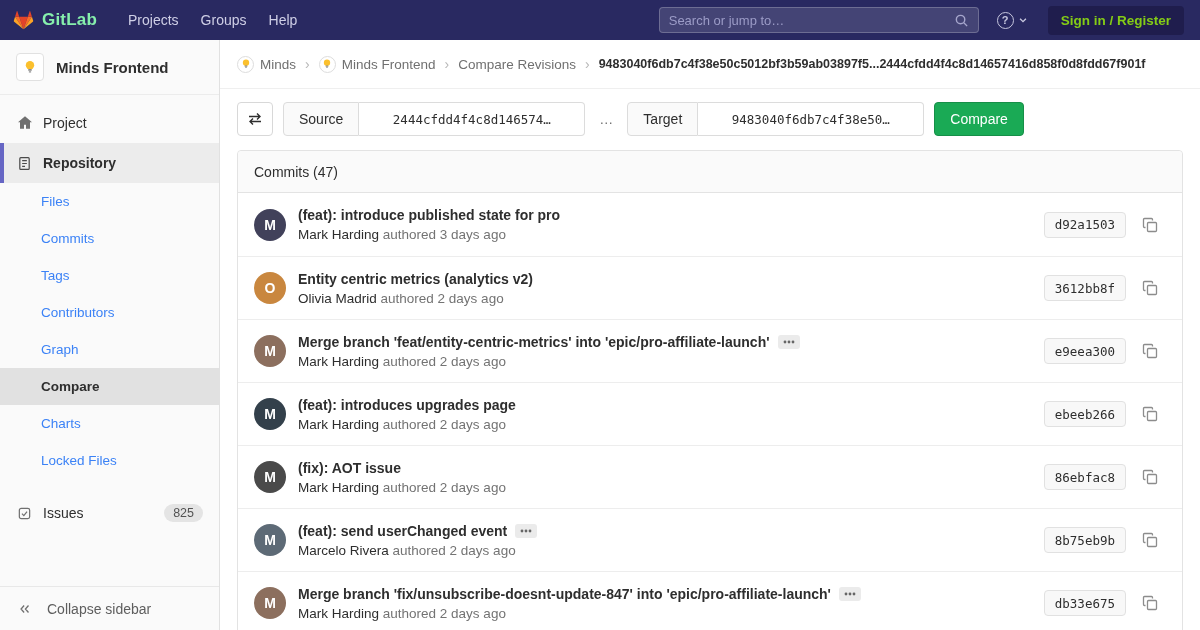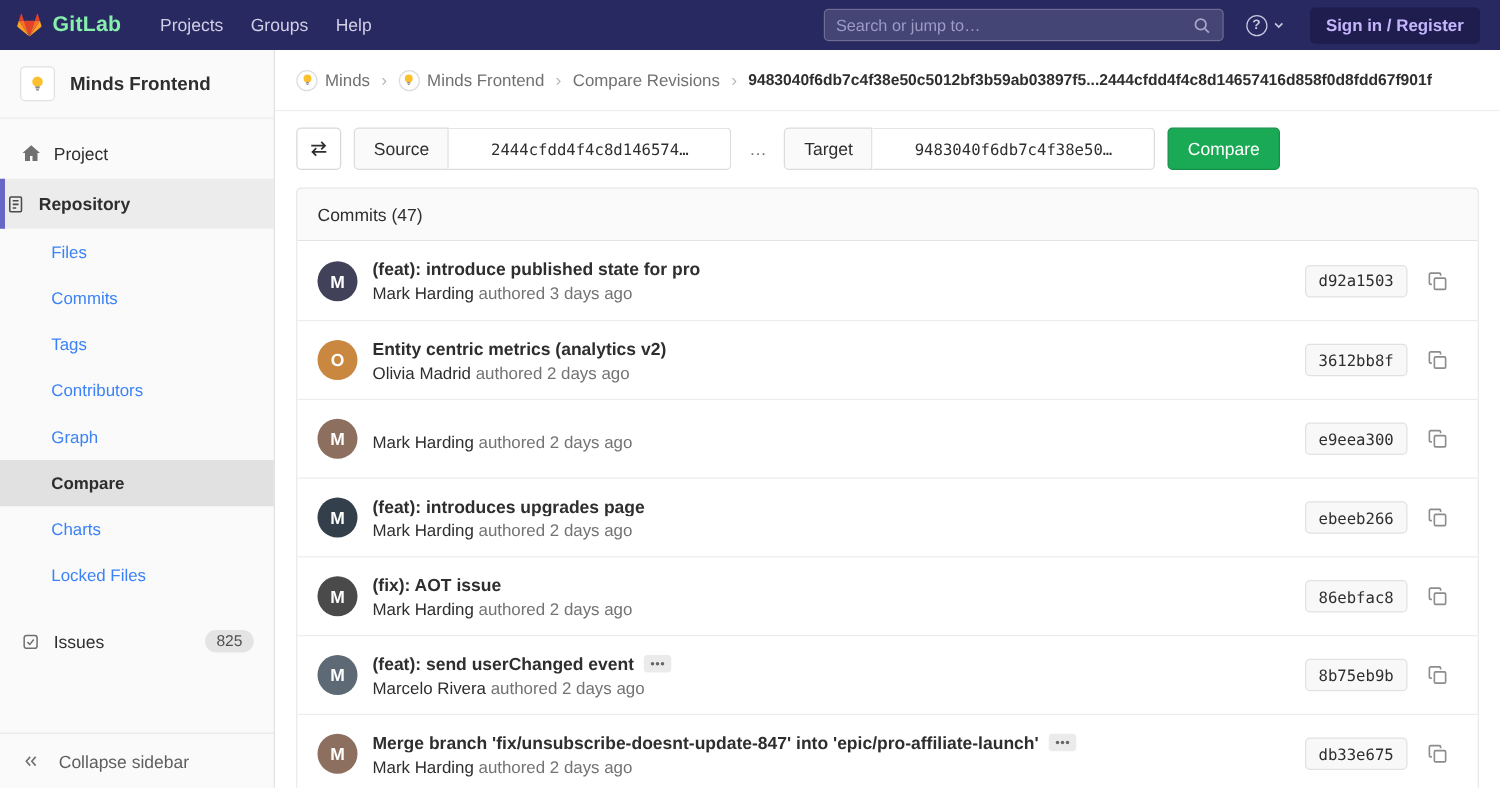--- a/index.html
+++ b/index.html
@@ -20,7 +20,7 @@
   .search-icon { display:flex; }
   .help-wrap { display:flex; align-items:center; gap:4px; margin-right:20px; cursor:pointer; }
   .help-circle { width:17px; height:17px; border-radius:50%; border:1.5px solid #c6c6de; color:#c6c6de; font-size:11px; font-weight:bold; display:flex; align-items:center; justify-content:center; }
-  .signin-btn { background:#1f1d4d; color:#c4b5fd; font-weight:bold; font-size:13.5px; border:none; border-radius:4px; height:29px; padding:0 13px; cursor:pointer; font-family:inherit; }
+  .signin-btn { background:#1f1d4d; color:#84cc16; font-weight:bold; font-size:13.5px; border:none; border-radius:4px; height:29px; padding:0 13px; cursor:pointer; font-family:inherit; }
 
   
   .sidebar { position:fixed; top:40px; left:0; bottom:0; width:220px; background:#fafafa; border-right:1px solid #e1e1e1; display:flex; flex-direction:column; z-index:50; }

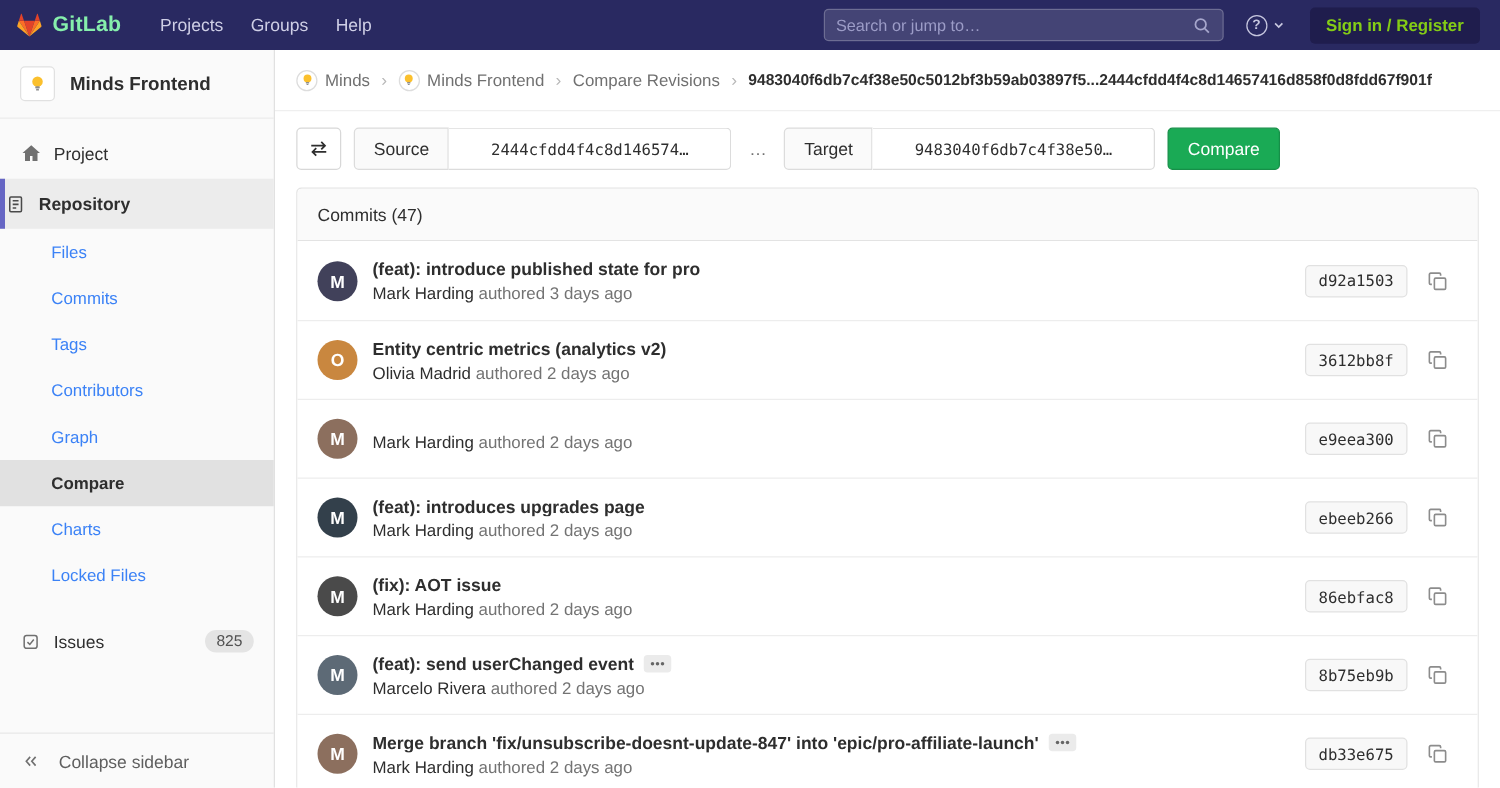--- a/index.html
+++ b/index.html
@@ -29,7 +29,7 @@
   .project-title { font-weight:bold; font-size:15px; color:#2e2e2e; }
   .sb-item { display:flex; align-items:center; gap:10px; height:40px; padding:0 16px; color:#2e2e2e; cursor:pointer; font-size:14px; }
   .sb-icon { width:17px; height:17px; display:flex; align-items:center; justify-content:center; flex:none; }
-  .sb-item.active-parent { background:#ececec; border-left:4px solid #6666c4; padding-left:0; font-weight:bold; }
+  .sb-item.active-parent { background:#ececec; border-left:4px solid #6666c4; padding-left:12px; font-weight:bold; }
   .sb-sub { display:flex; align-items:center; height:37px; padding:0 16px 0 41px; font-size:13.5px; color:#3b82f6; cursor:pointer; }
   .sb-sub.active { background:#e1e1e1; color:#2e2e2e; font-weight:bold; }
   .issues-row { margin-top:14px; }

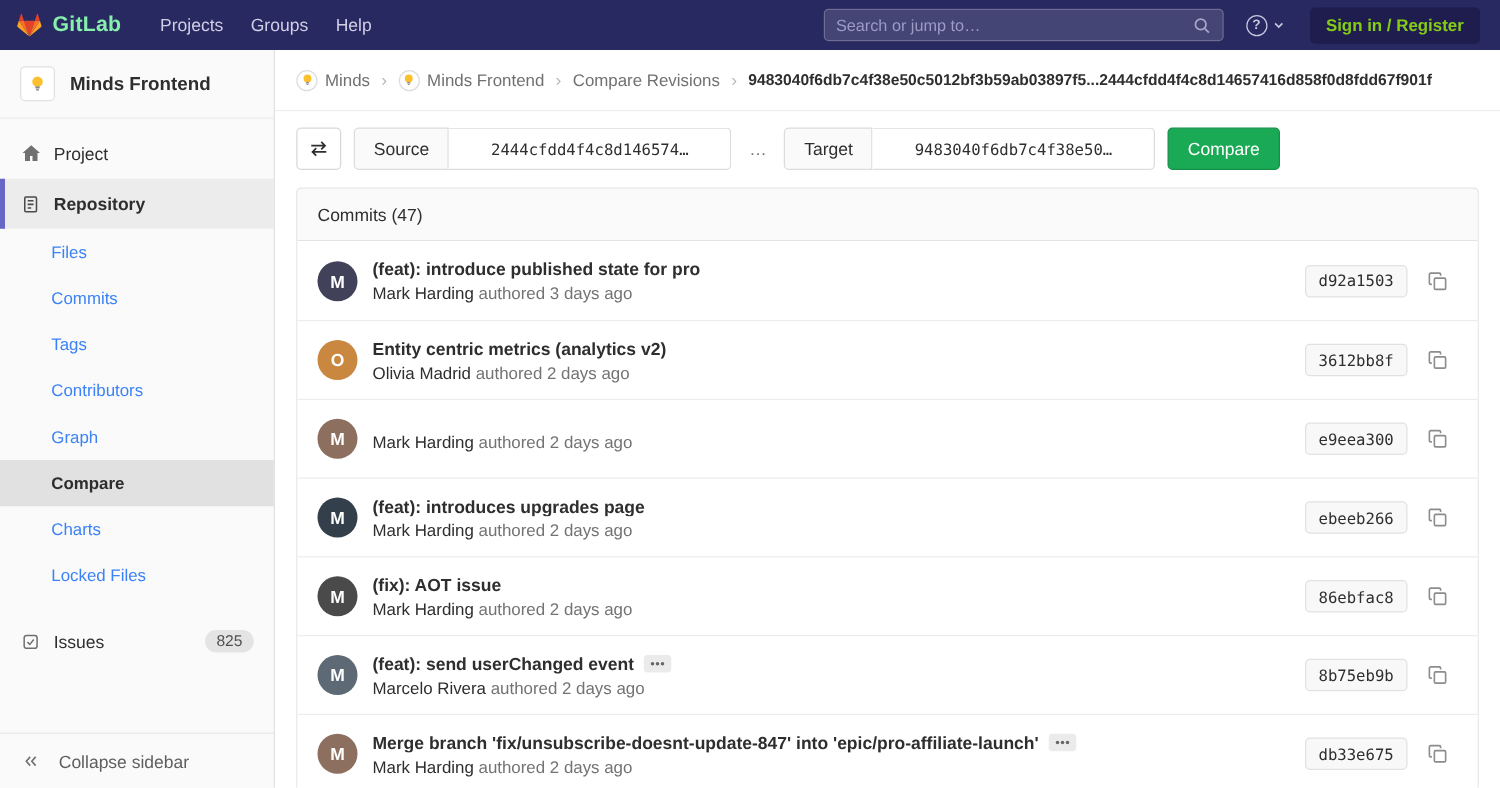--- a/index.html
+++ b/index.html
@@ -258,6 +258,16 @@
         <div class="commit-row">
           <a class="commit-avatar" style="background: rgb(140, 111, 94);">M</a>
           <div class="commit-main">
+            <div class="title-line">
+              <a class="commit-title">Merge branch 'feat/entity-centric-metrics' into 'epic/pro-affiliate-launch'</a>
+              <button class="expander-btn">
+                <svg width="12" height="4" viewBox="0 0 12 4">
+                  <circle cx="2" cy="2" r="1.4" fill="#666"></circle>
+                  <circle cx="6" cy="2" r="1.4" fill="#666"></circle>
+                  <circle cx="10" cy="2" r="1.4" fill="#666"></circle>
+                </svg>
+              </button>
+            </div>
             <div class="meta-line"><a class="author-link">Mark Harding</a> <span>authored 2 days ago</span></div>
           </div>
           <a class="sha-box">e9eea300</a>

